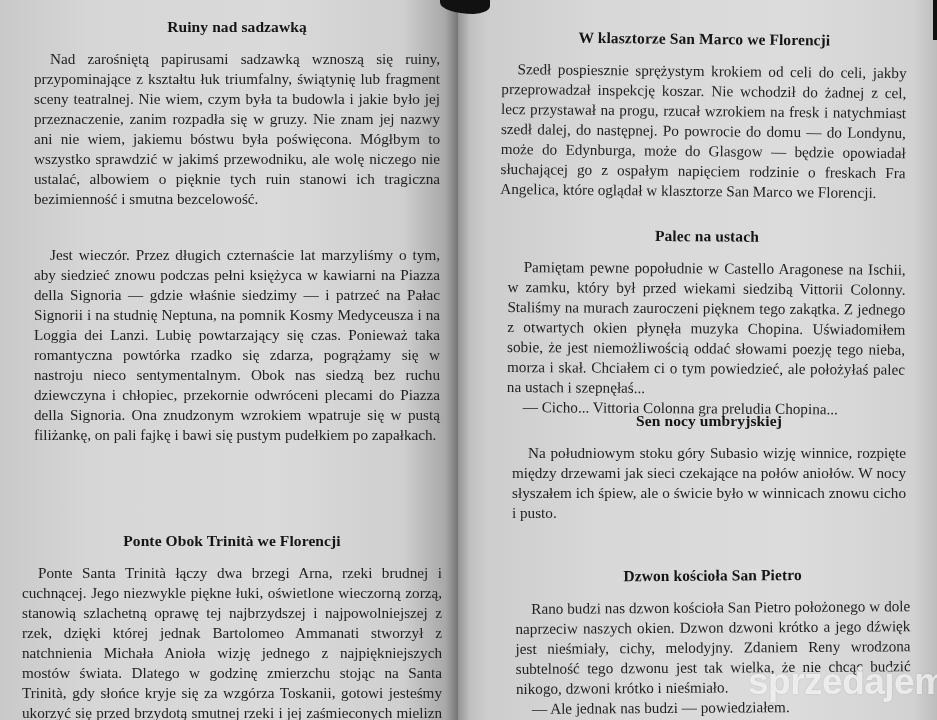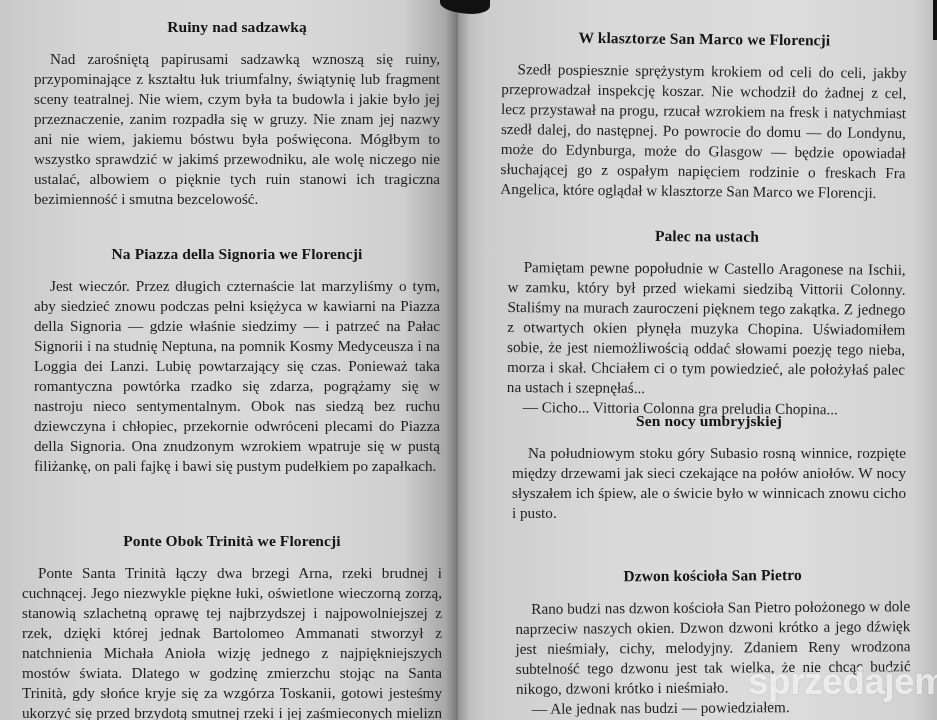--- a/index.html
+++ b/index.html
@@ -79,7 +79,6 @@
     </div>
 
     <div class="section" id="sec-piazza">
-      <h2>Na Piazza della Signoria we Florencji</h2>
       <p>Jest wieczór. Przez długich czternaście lat marzyliśmy o tym, aby siedzieć znowu podczas pełni księżyca w kawiarni na Piazza della Signoria — gdzie właśnie siedzimy — i patrzeć na Pałac Signorii i na studnię Neptuna, na pomnik Kosmy Medyceusza i na Loggia dei Lanzi. Lubię powtarzający się czas. Ponieważ taka romantyczna powtórka rzadko się zdarza, pogrążamy się w nastroju nieco sentymentalnym. Obok nas siedzą bez ruchu dziewczyna i chłopiec, przekornie odwróceni plecami do Piazza della Signoria. Ona znudzonym wzrokiem wpatruje się w pustą filiżankę, on pali fajkę i bawi się pustym pudełkiem po zapałkach.</p>
     </div>
 

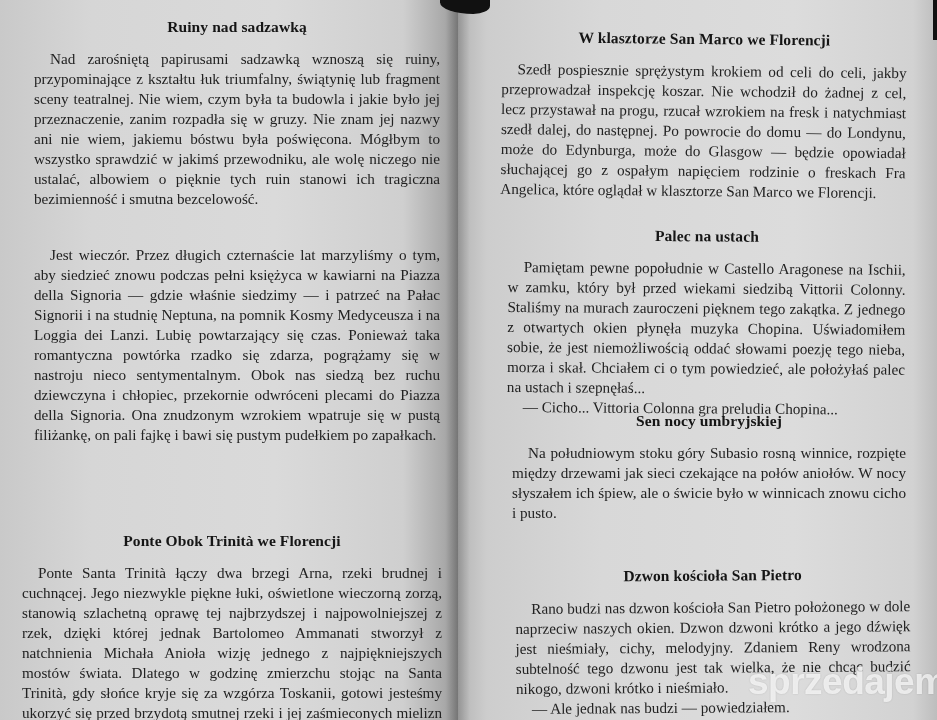--- a/index.html
+++ b/index.html
@@ -104,7 +104,7 @@
 
   <div class="section" id="sec-sen">
     <h2>Sen nocy umbryjskiej</h2>
-    <p>Na południowym stoku góry Subasio rosną winnice, rozpięte między drzewami jak sieci czekające na połów aniołów. W nocy słyszałem ich śpiew, ale o świcie było w winnicach znowu cicho i pusto.</p>
+    <p>Na południowym stoku góry Subasio wizję winnice, rozpięte między drzewami jak sieci czekające na połów aniołów. W nocy słyszałem ich śpiew, ale o świcie było w winnicach znowu cicho i pusto.</p>
   </div>
 
   <div class="section" id="sec-dzwon">

